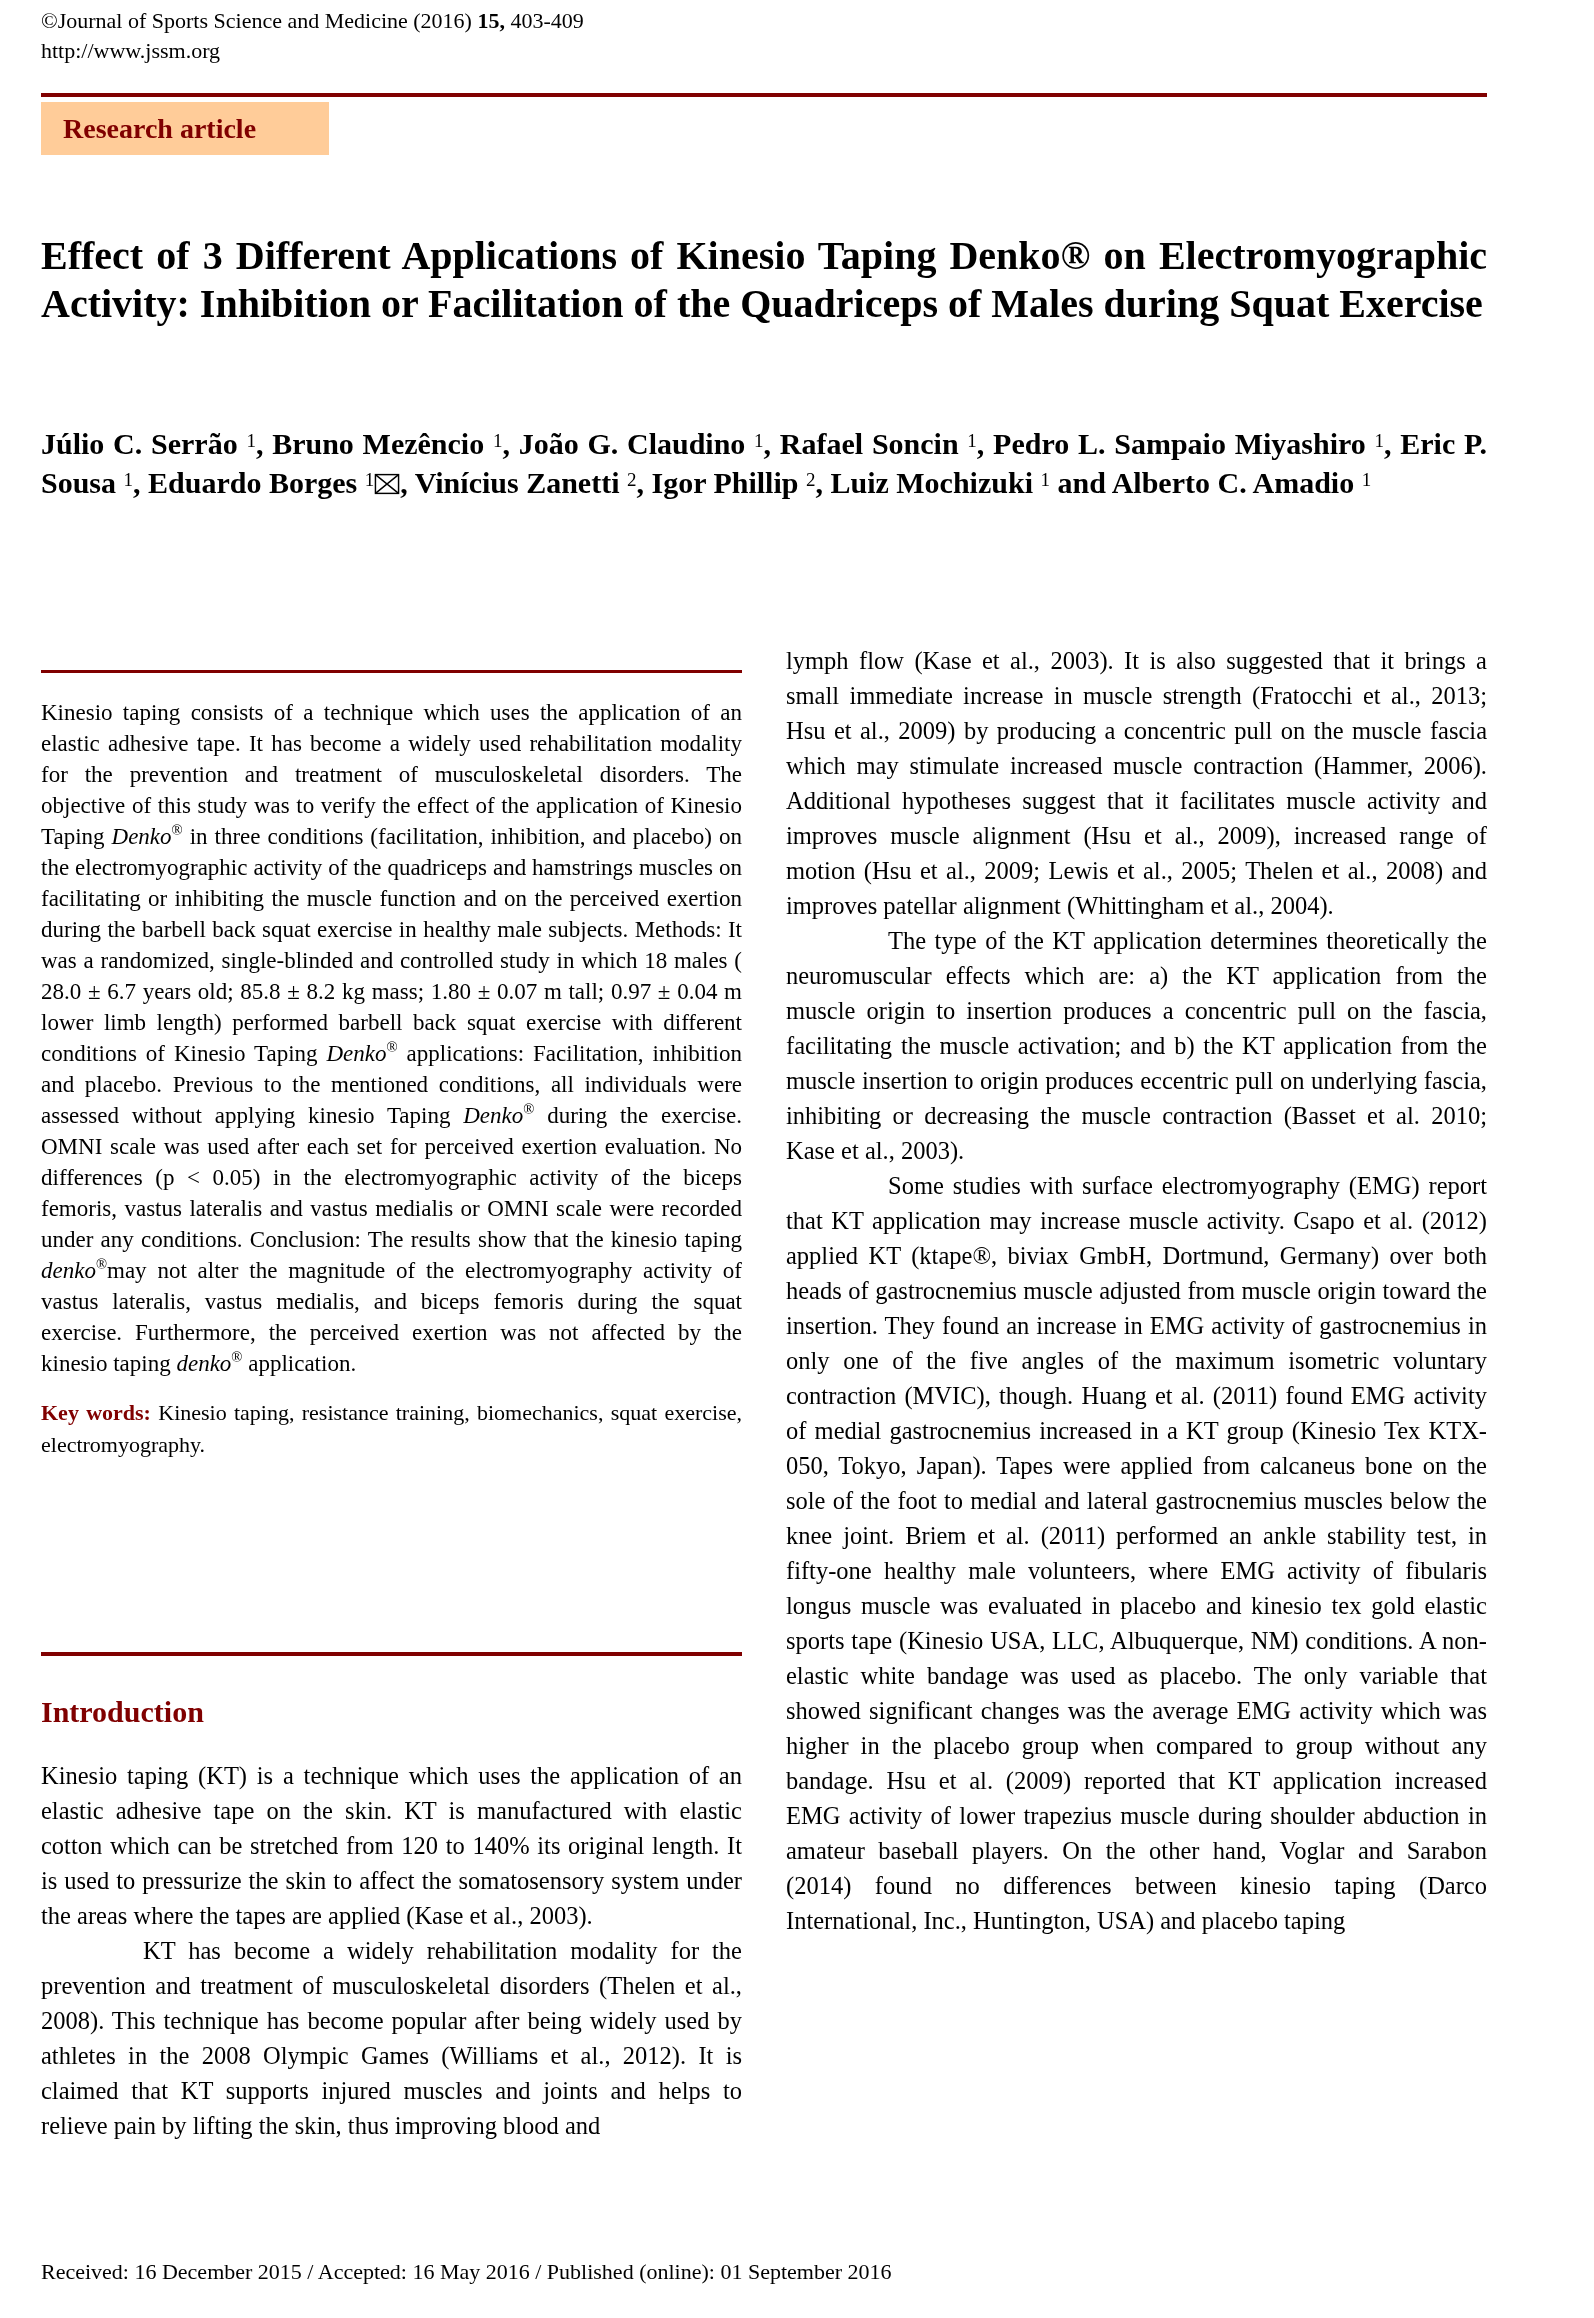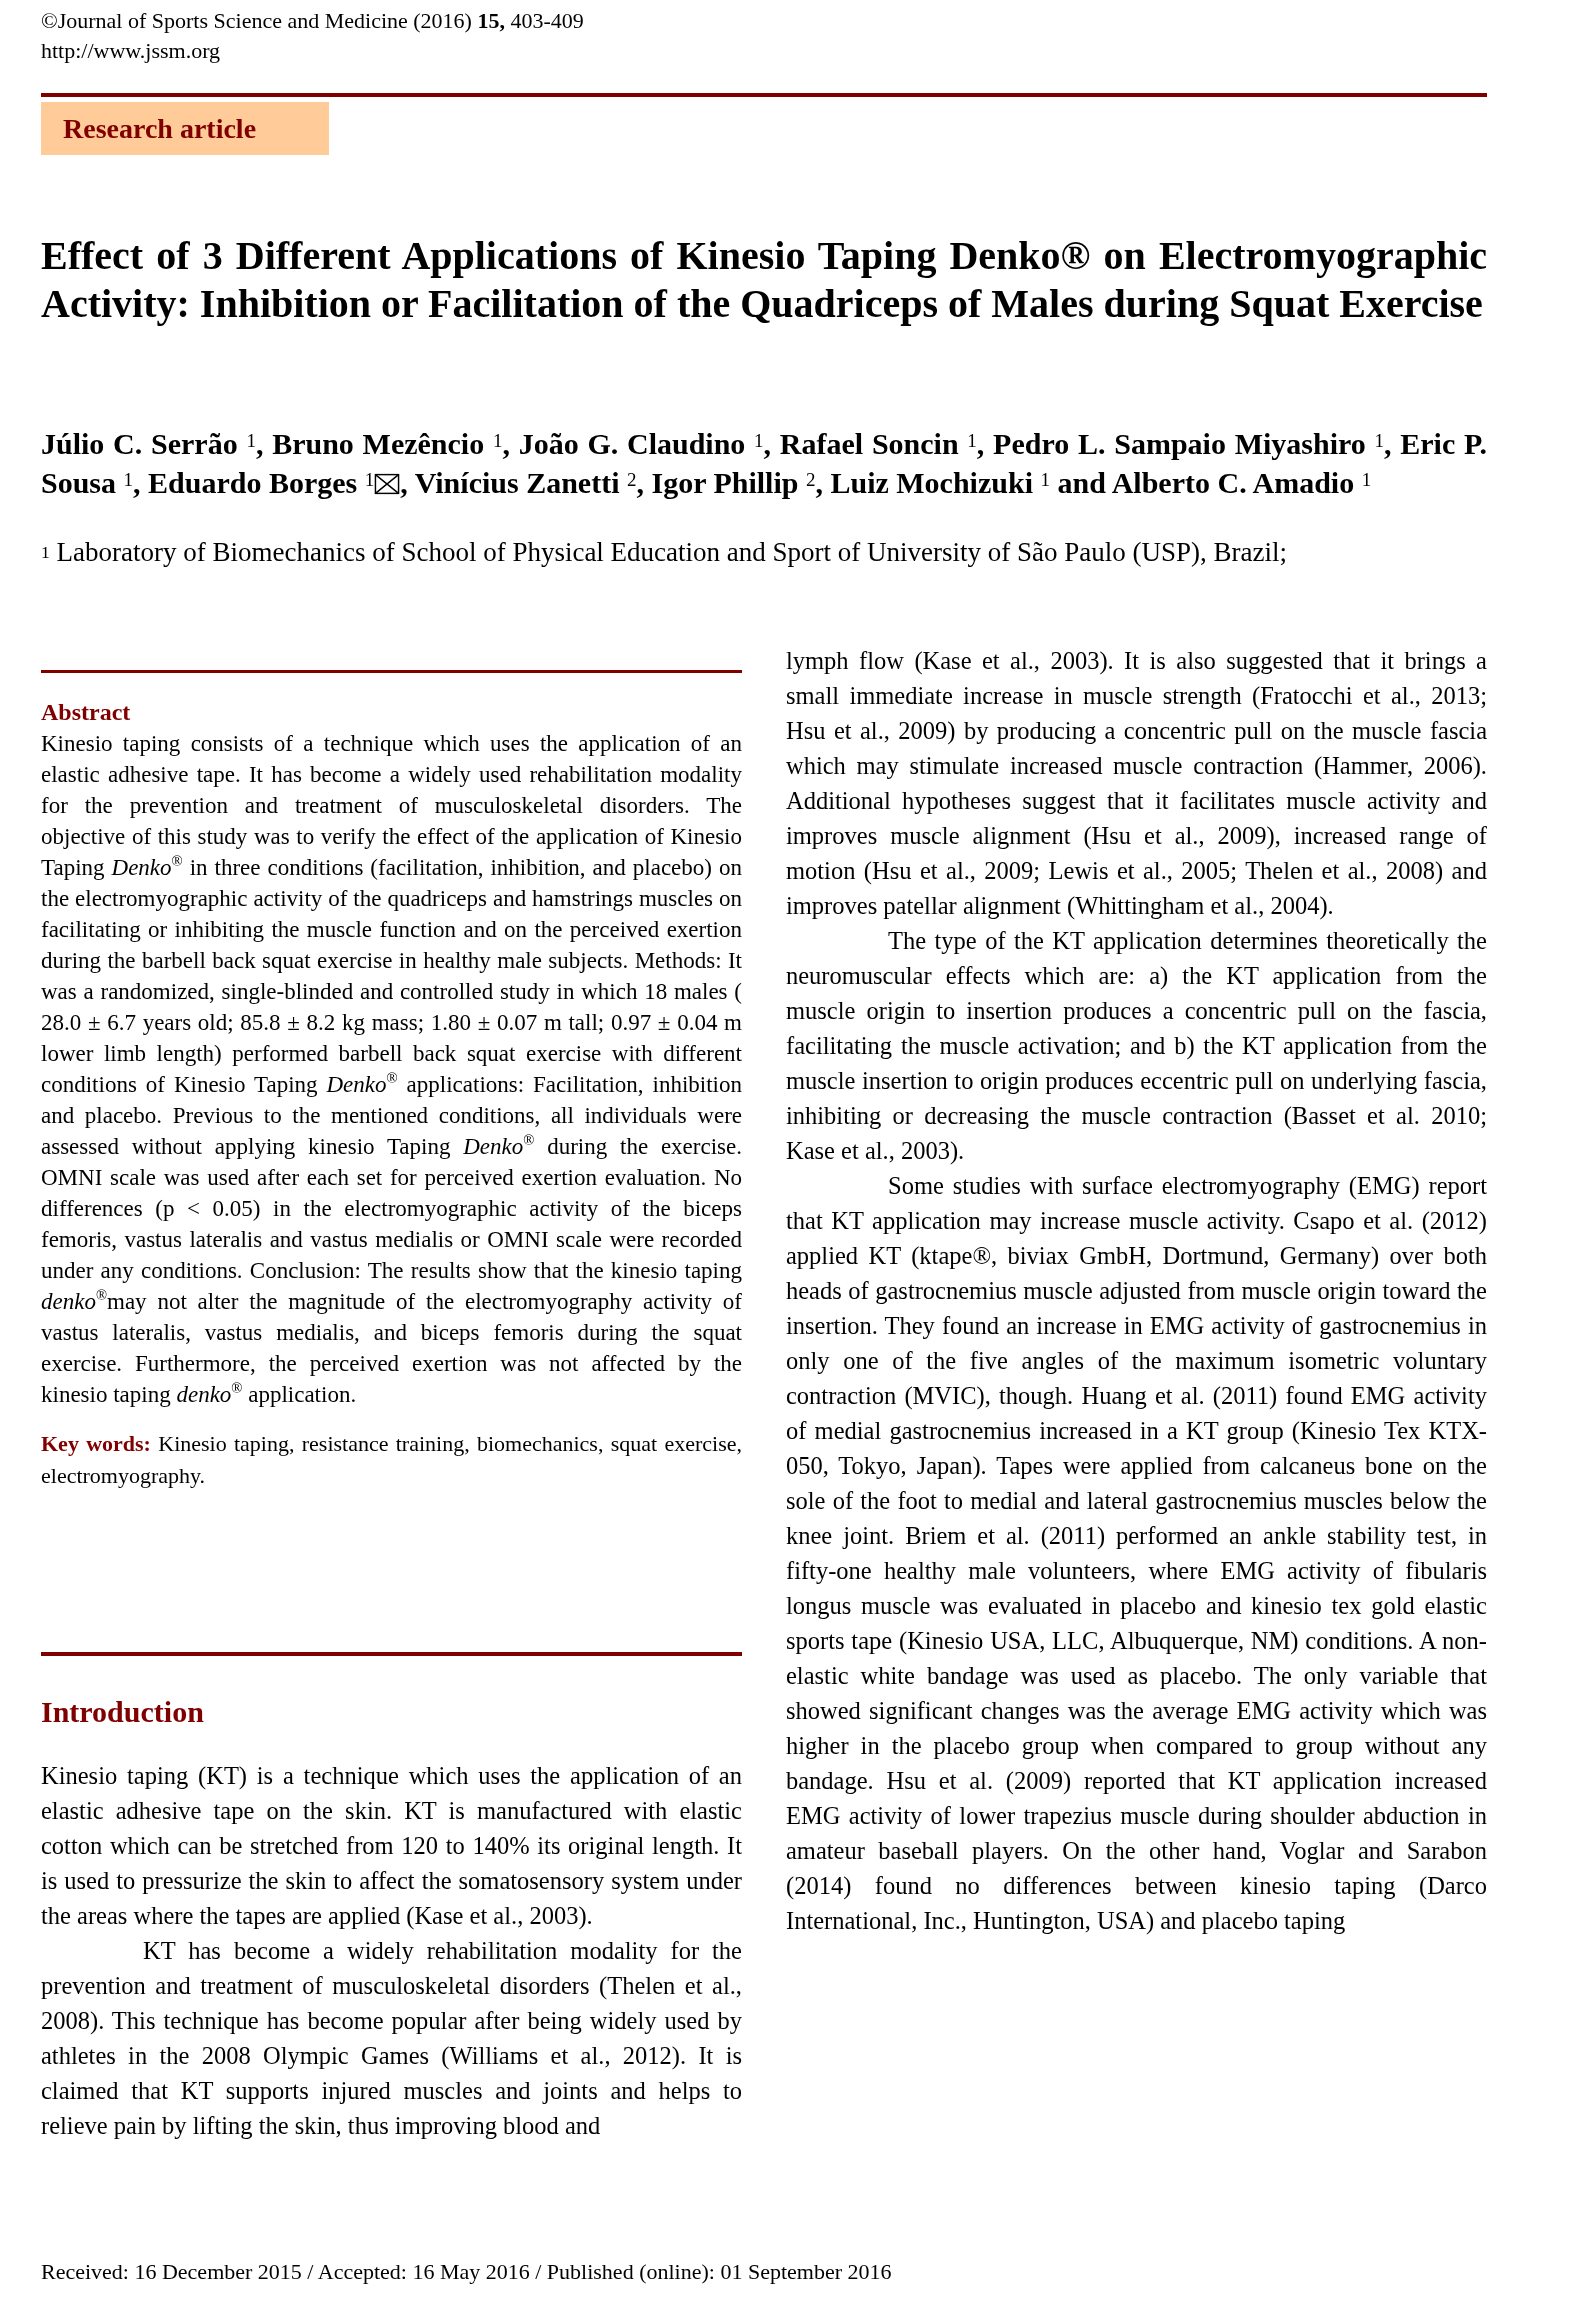--- a/index.html
+++ b/index.html
@@ -52,7 +52,6 @@
       </svg></span><span>, </span><span>Vinícius Zanetti </span><sup>2</sup><span>, </span><span>Igor Phillip </span><sup>2</sup><span>, </span><span>Luiz Mochizuki </span><sup>1</sup><span> and </span><span>Alberto C. Amadio </span><sup>1</sup></div>
 
 <div class="abs affil">
-  <div><sup>1</sup><span> Laboratory of Biomechanics of School of Physical Education and Sport of University of São Paulo (USP), Brazil;</span></div>
 </div>
 
 <div class="rule" style="left:41px; top:670px; width:701px; height:2.9px;"></div>

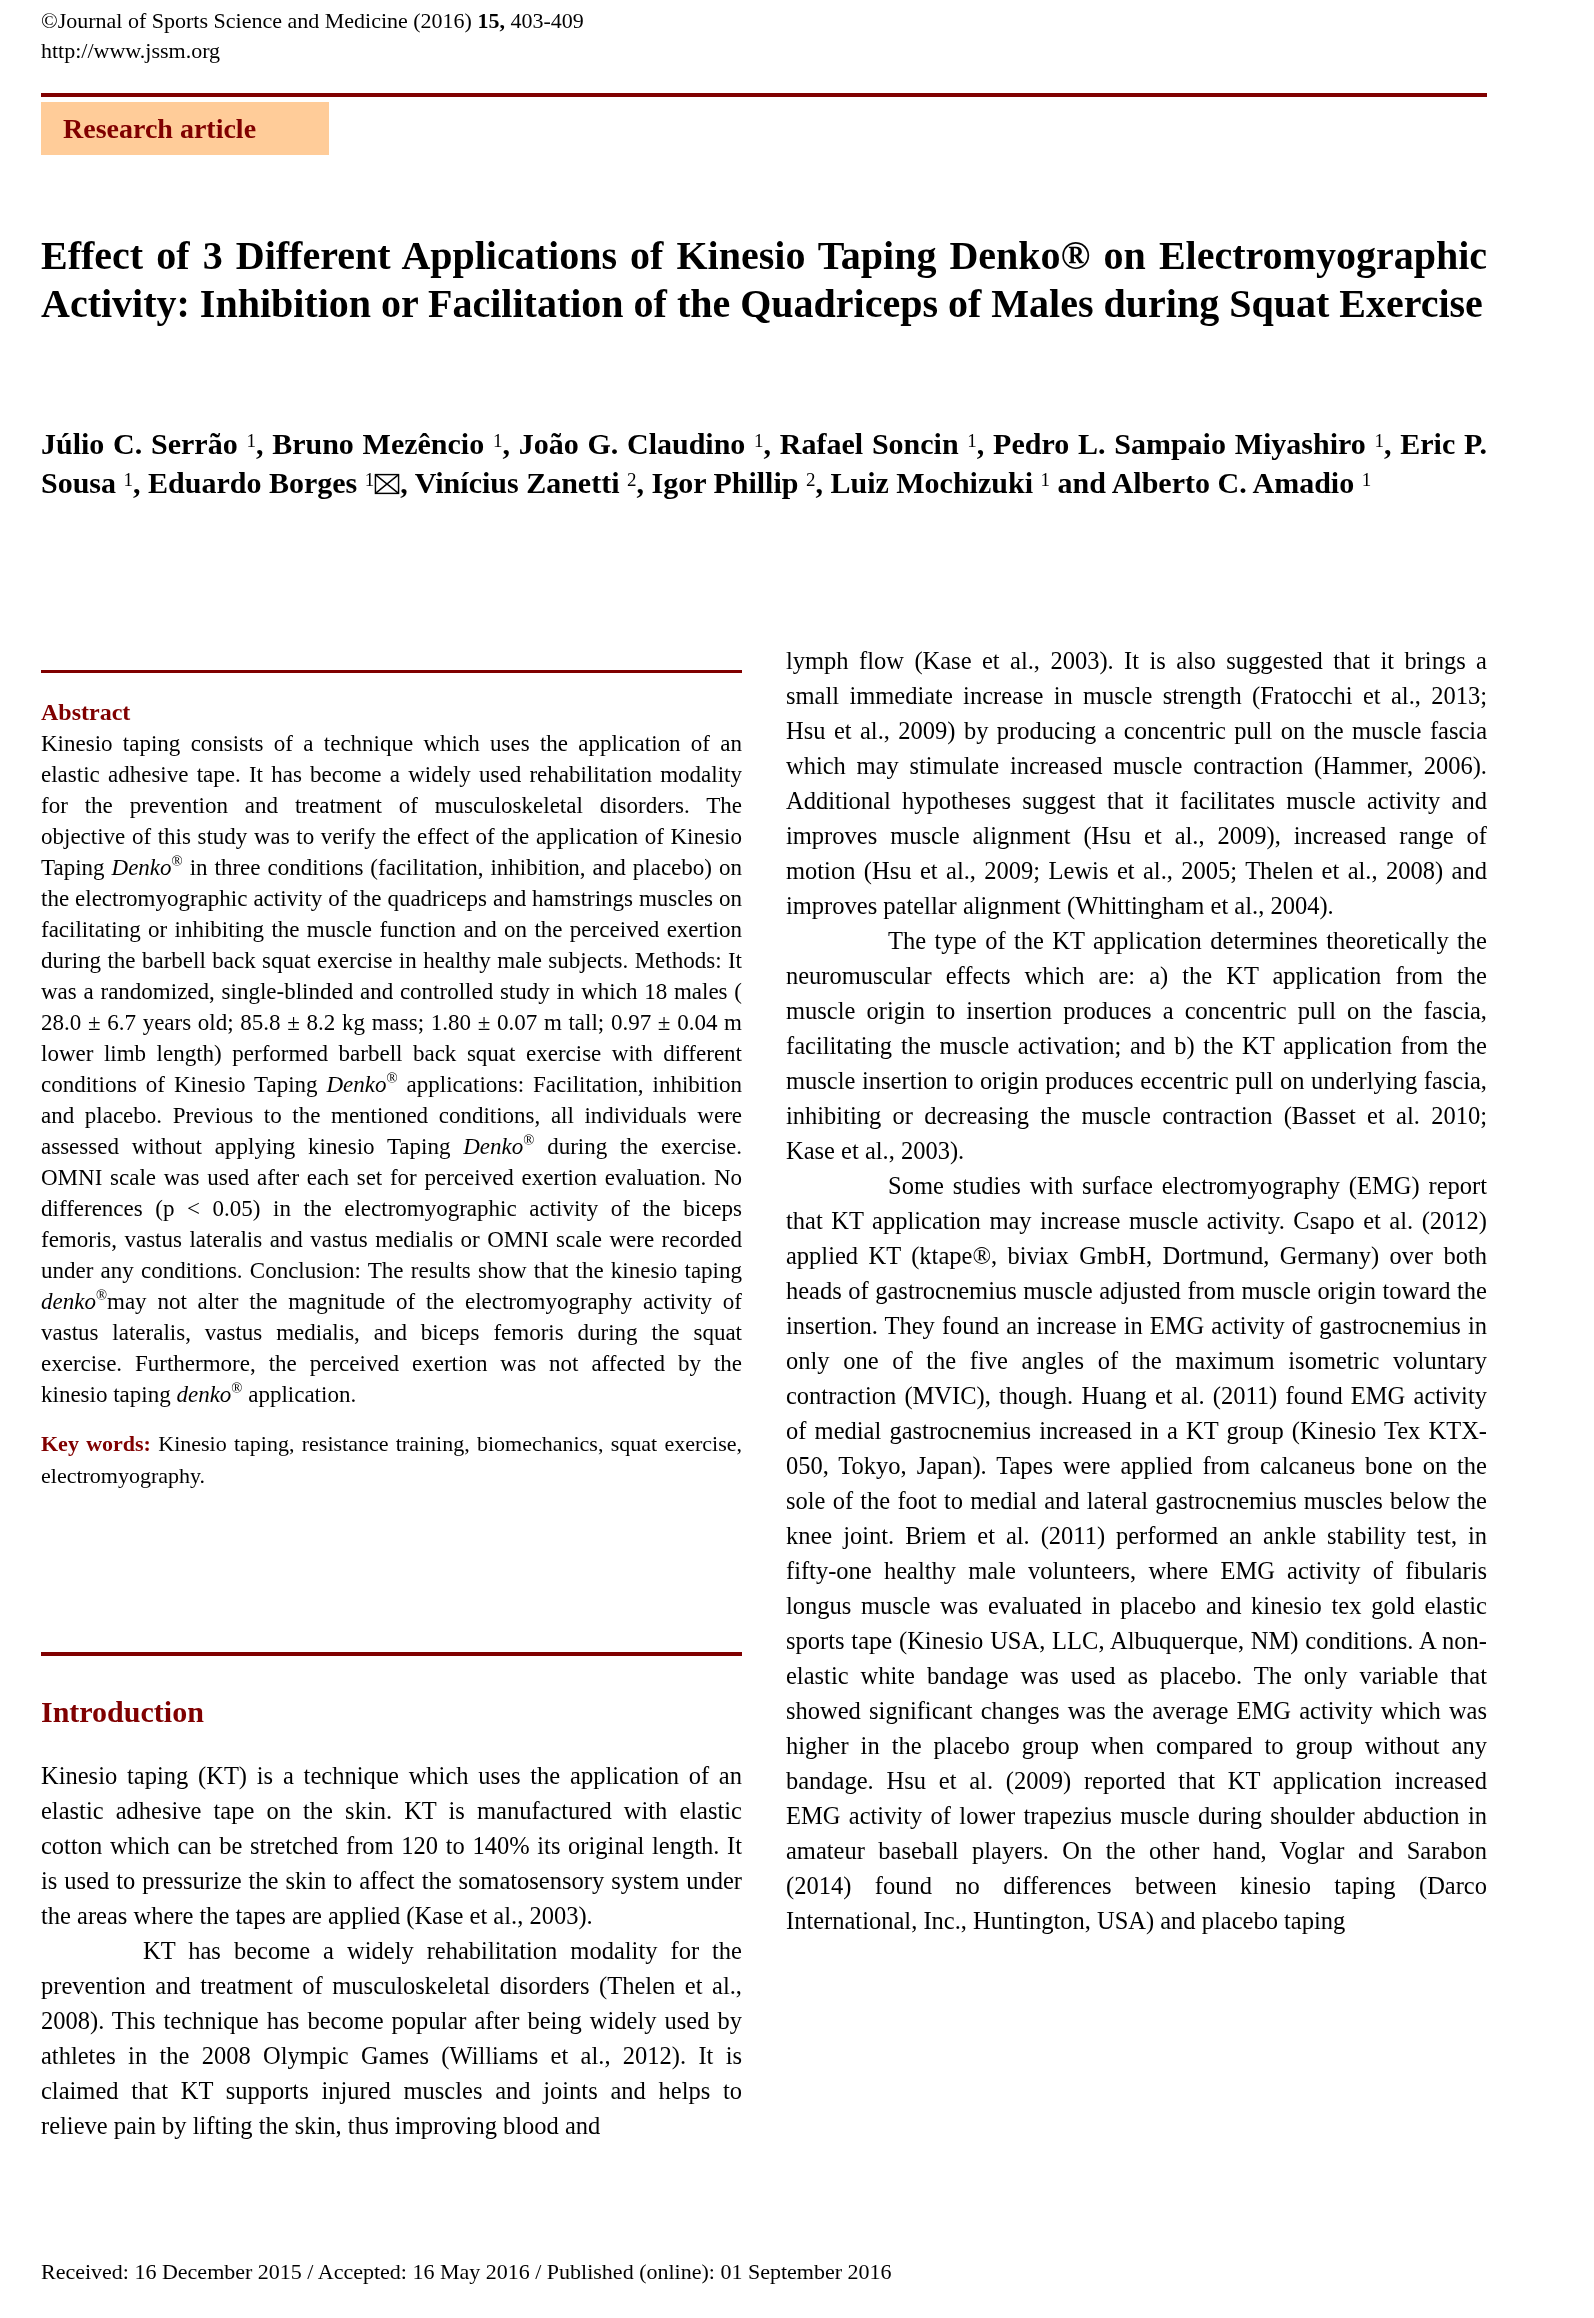--- a/index.html
+++ b/index.html
@@ -57,7 +57,6 @@
 <div class="rule" style="left:41px; top:670px; width:701px; height:2.9px;"></div>
 
 <div class="col" style="left:41px; top:697px; width:701px;">
-  <div class="sec-head abstract-head">Abstract</div>
   <p class="abstract-body">
     <span>Kinesio taping consists of a technique which uses the application of an elastic adhesive tape. It has become a widely used rehabilitation modality for the prevention and treatment of musculoskeletal disorders. The objective of this study was to verify the effect of the application of Kinesio Taping </span><i>Denko</i><sup>®</sup><span> in three conditions (facilitation, inhibition, and placebo) on the electromyographic activity of the quadriceps and hamstrings muscles on facilitating or inhibiting the muscle function and on the perceived exertion during the barbell back squat exercise in healthy male subjects. Methods: It was a randomized, single-blinded and controlled study in which  18 males ( 28.0 ± 6.7 years old;  85.8 ± 8.2 kg mass;  1.80 ± 0.07 m tall; 0.97 ± 0.04 m lower limb length) performed barbell back squat exercise with different conditions of Kinesio Taping </span><i>Denko</i><sup>®</sup><span> applications: Facilitation, inhibition and placebo. Previous to the mentioned conditions, all individuals were assessed without applying kinesio Taping </span><i>Denko</i><sup>®</sup><span> during the exercise. OMNI scale was used after each set for perceived exertion evaluation. No differences (p &lt; 0.05) in the electromyographic activity of the biceps femoris, vastus lateralis and vastus medialis or OMNI scale were recorded under any conditions. Conclusion: The results show that the kinesio taping </span><i>denko</i><sup>®</sup><span>may not alter the magnitude of the electromyography activity of vastus lateralis, vastus medialis, and biceps femoris during the squat exercise. Furthermore, the perceived exertion was not affected by the kinesio taping </span><i>denko</i><sup>®</sup><span> application.</span>
   </p>

